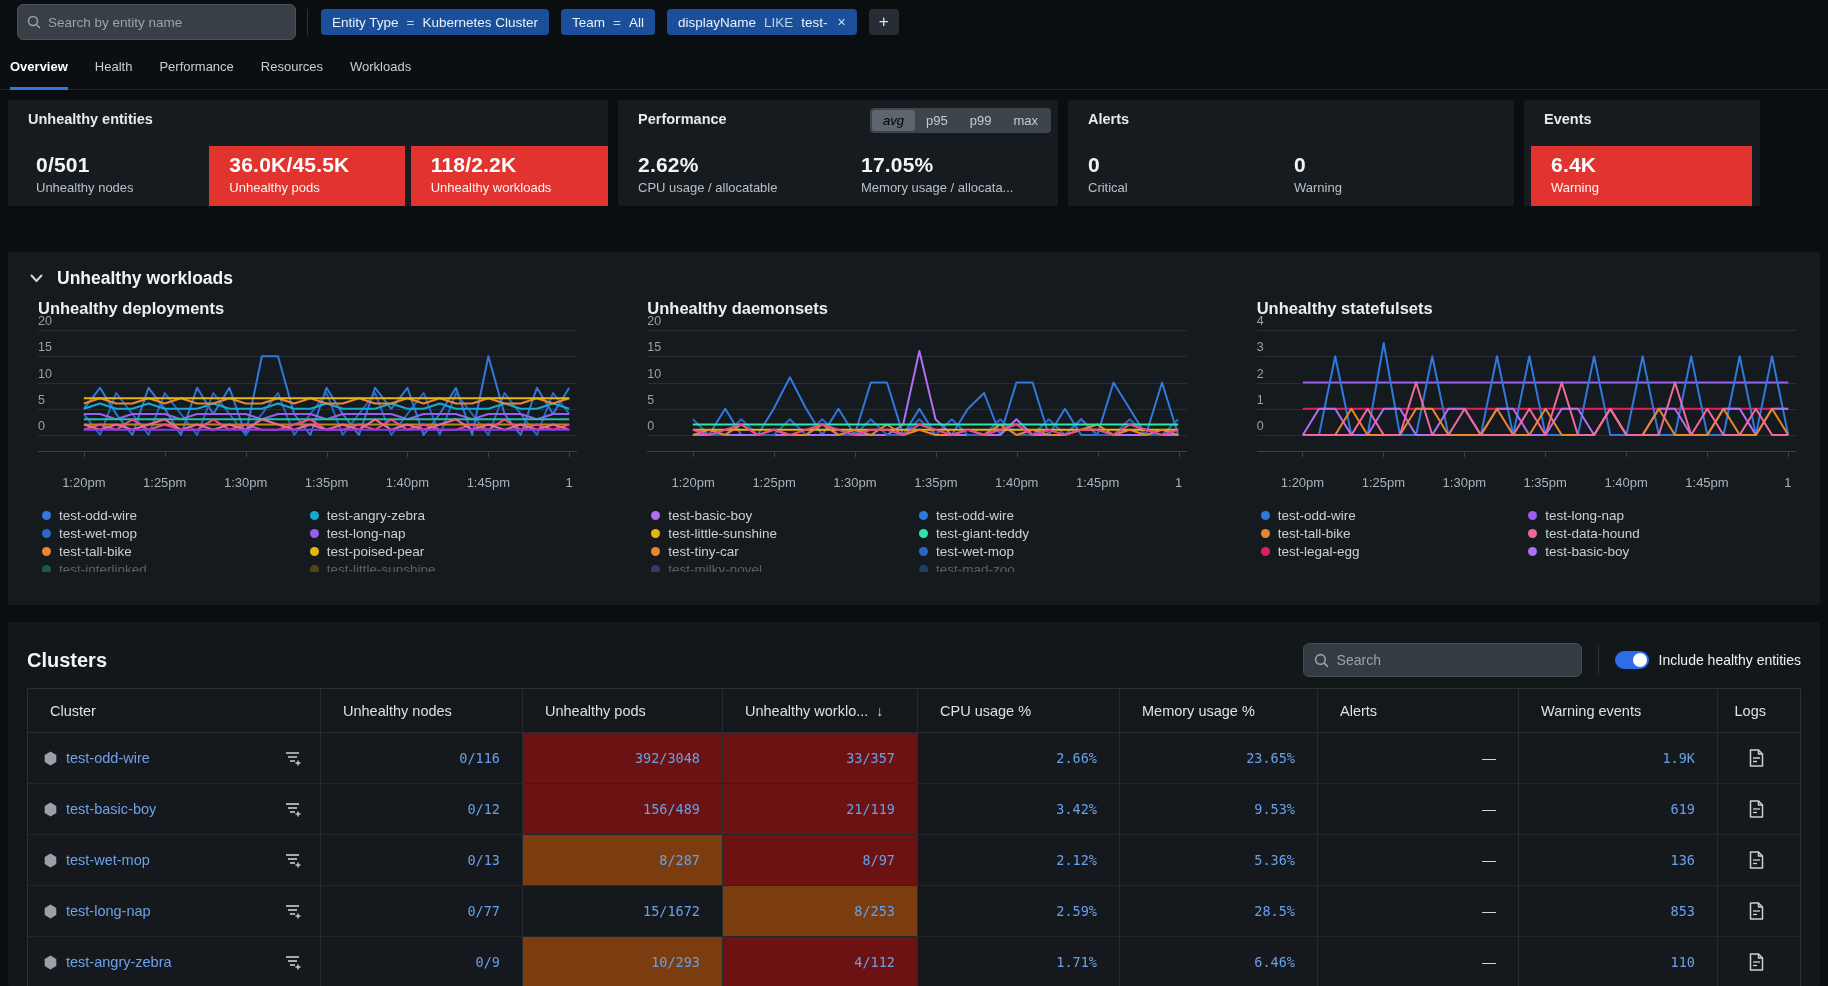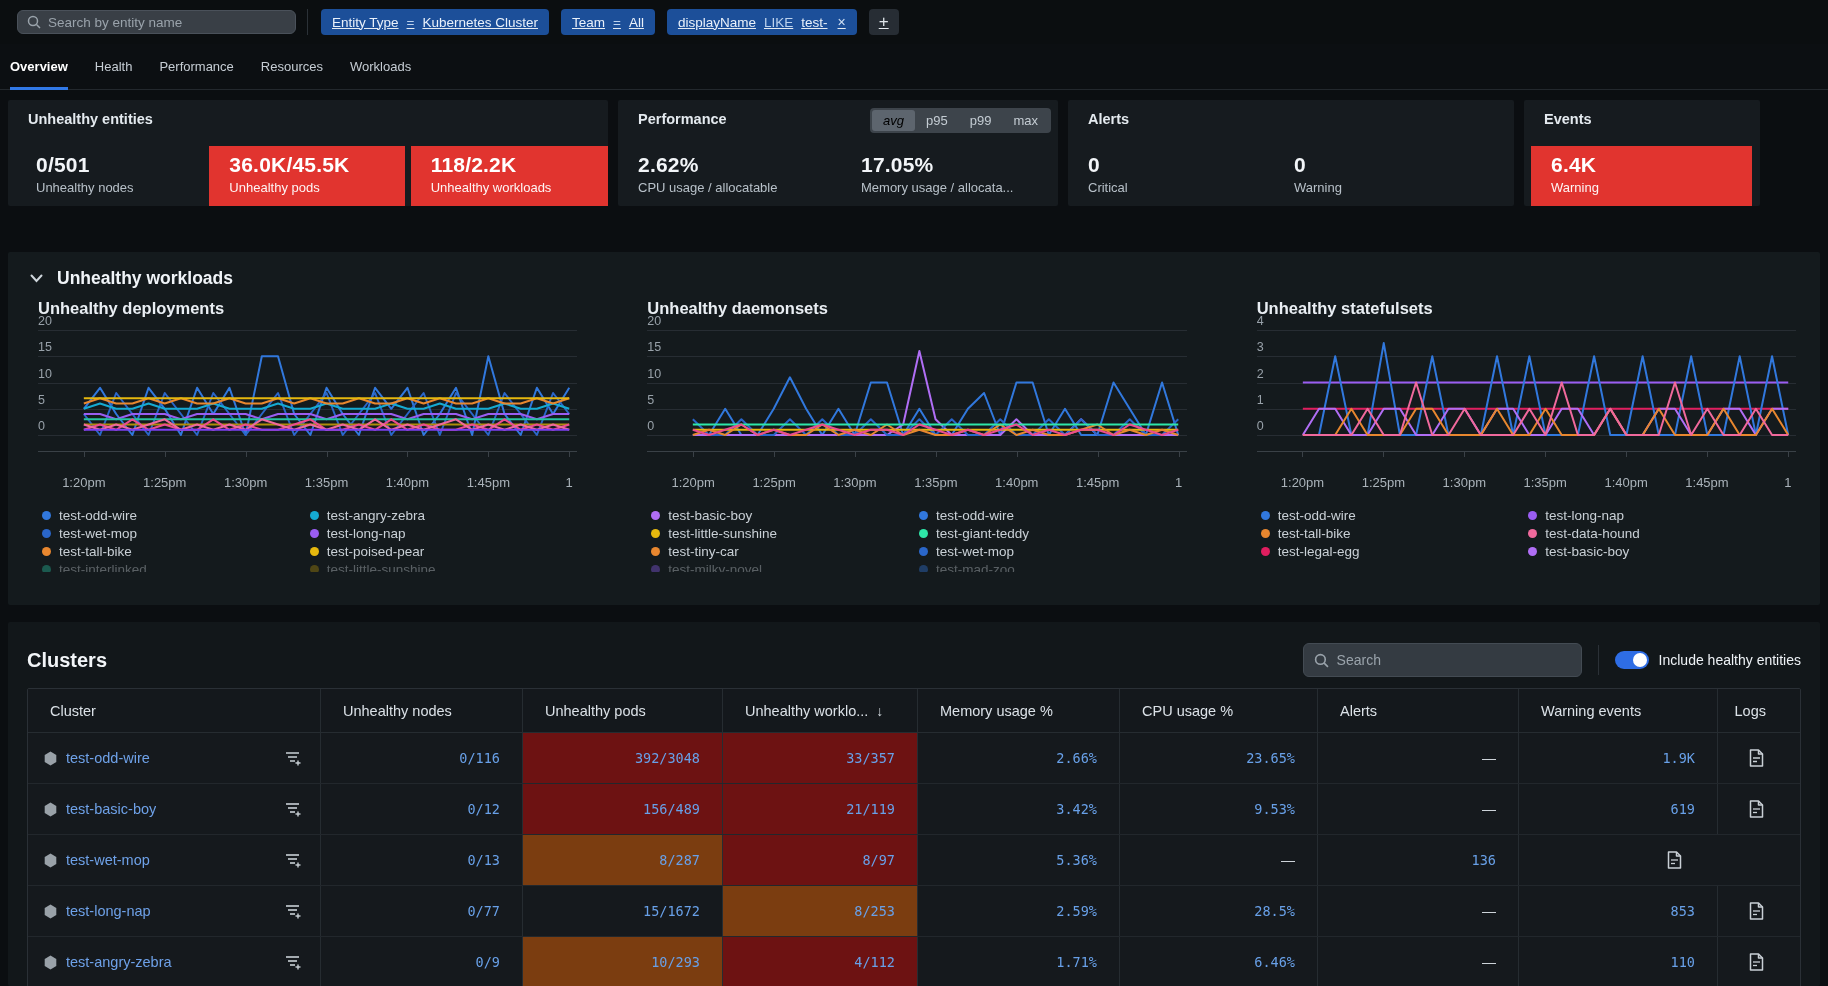--- a/index.html
+++ b/index.html
@@ -11,7 +11,7 @@
   
   .topbar { height:44px; display:flex; align-items:center; padding-left:17px; background:#0b0e10; }
   .searchbox {
-    width:279px; height:24px; background:#393f46; border:1px solid #4a515a; border-radius:6px;
+    width:279px; height:36px; background:#393f46; border:1px solid #4a515a; border-radius:6px;
     display:flex; align-items:center; padding:0 9px; gap:7px;
   }
   .searchbox input {

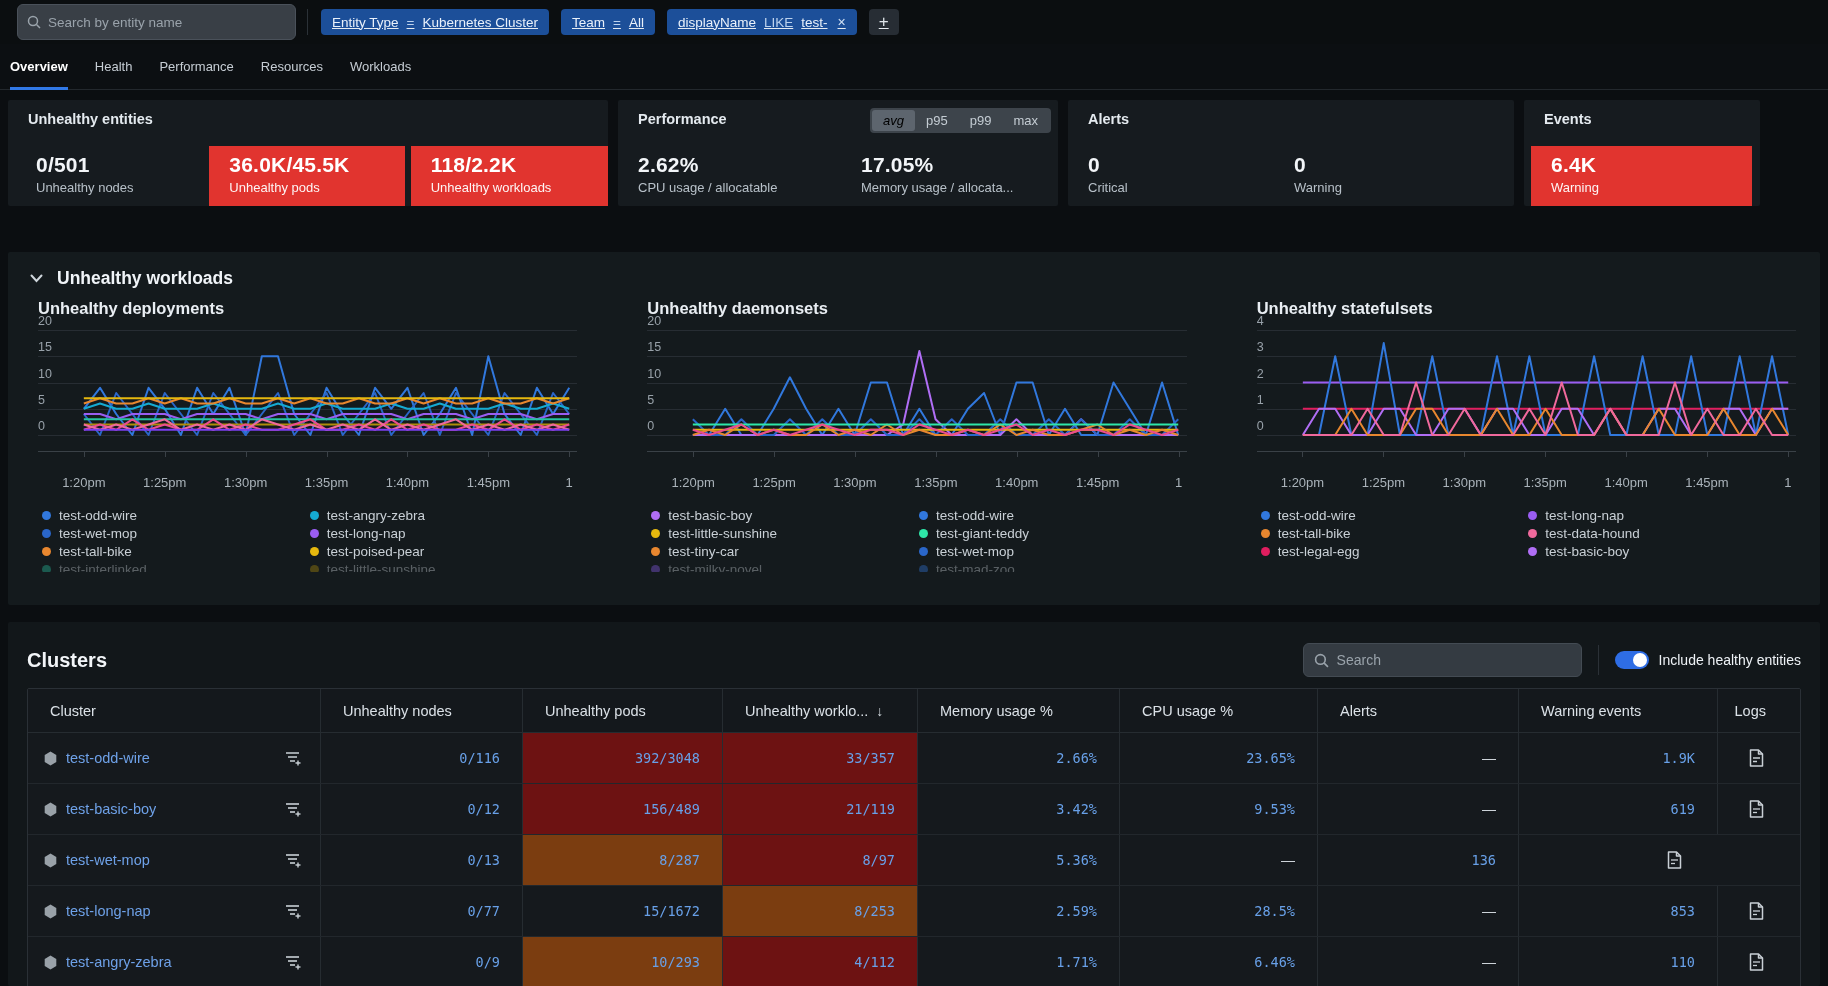--- a/index.html
+++ b/index.html
@@ -20,7 +20,7 @@
   }
   .searchbox input::placeholder { color:#9aa3ab; }
   .tb-divider { width:1px; height:26px; background:#2b3137; margin:0 13px 0 11px; }
-  .chips { display:flex; align-items:center; gap:12px;text-decoration:underline; }
+  .chips { display:flex; align-items:center; gap:12px; }
   .chip {
     height:26px; background:#1c4f99; border-radius:4px; display:flex; align-items:center;
     padding:0 11px; gap:8px; font-size:13.5px; color:#e9f1fb; cursor:default;

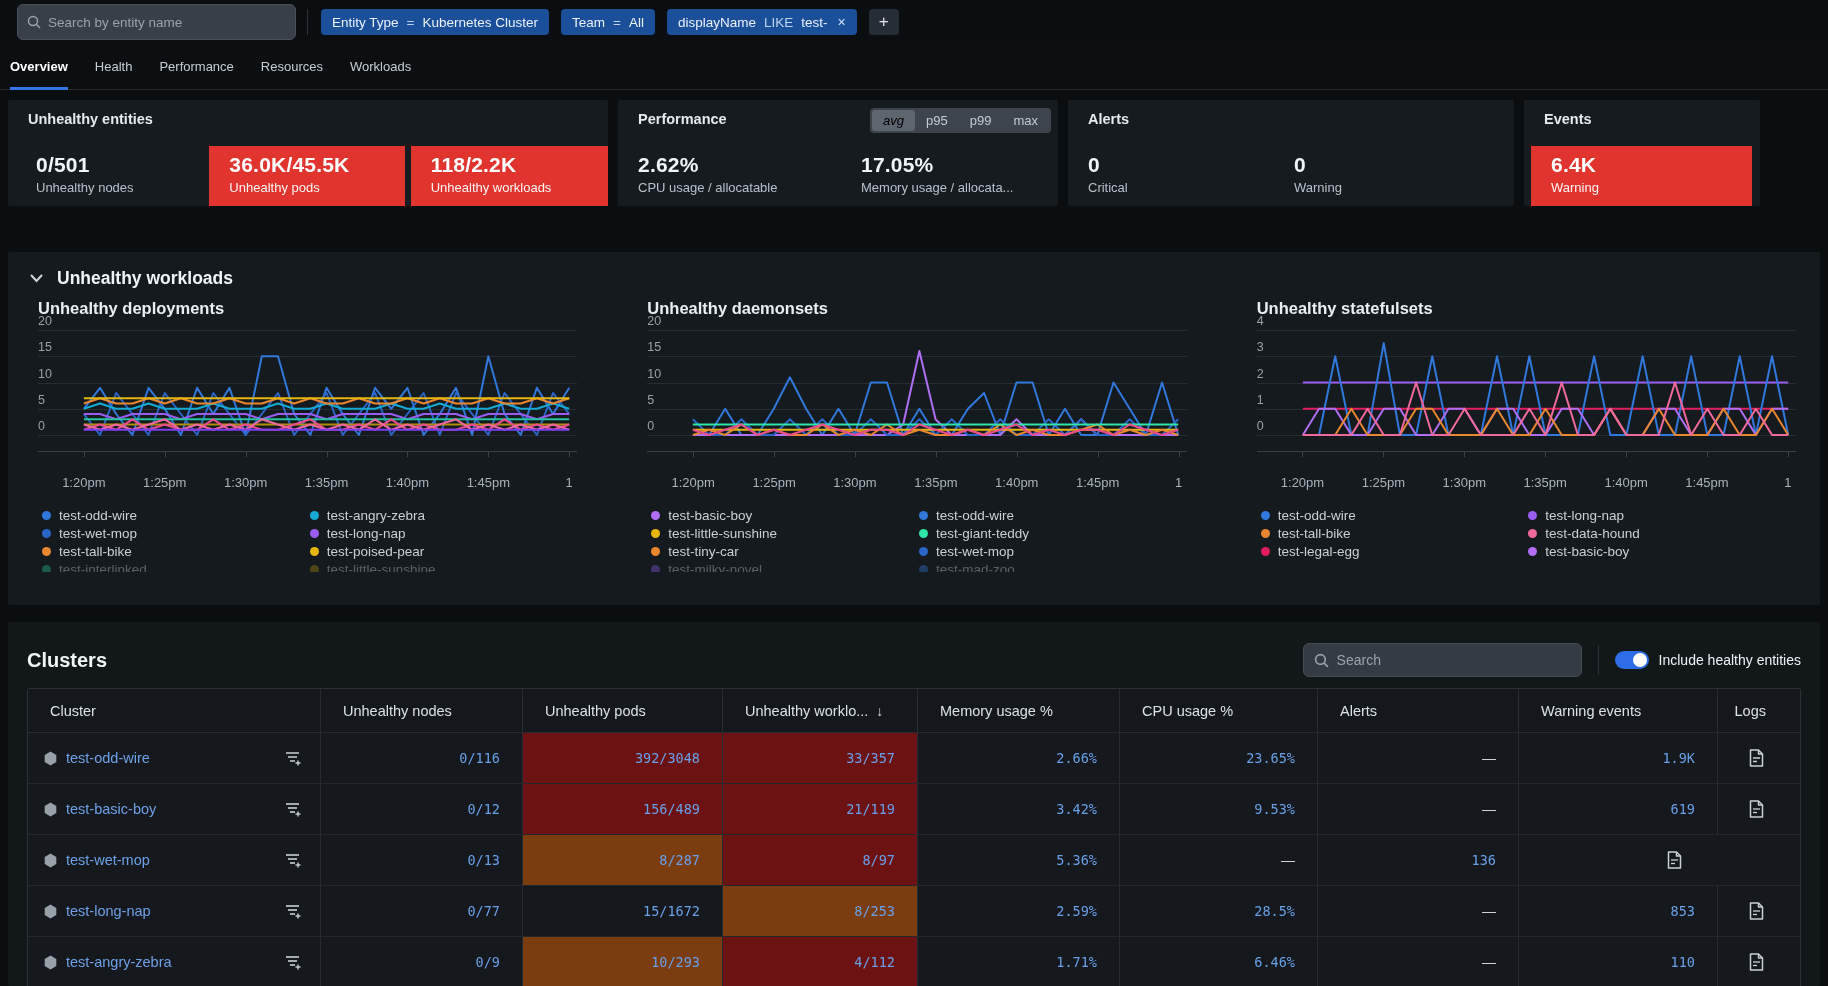--- a/index.html
+++ b/index.html
@@ -496,10 +496,10 @@
               <span class="sort-arrow">↓</span>
             </div>
             <div class="th">
+              <span>CPU usage %</span>
+            </div>
+            <div class="th">
               <span>Memory usage %</span>
-            </div>
-            <div class="th">
-              <span>CPU usage %</span>
             </div>
             <div class="th">
               <span>Alerts</span>

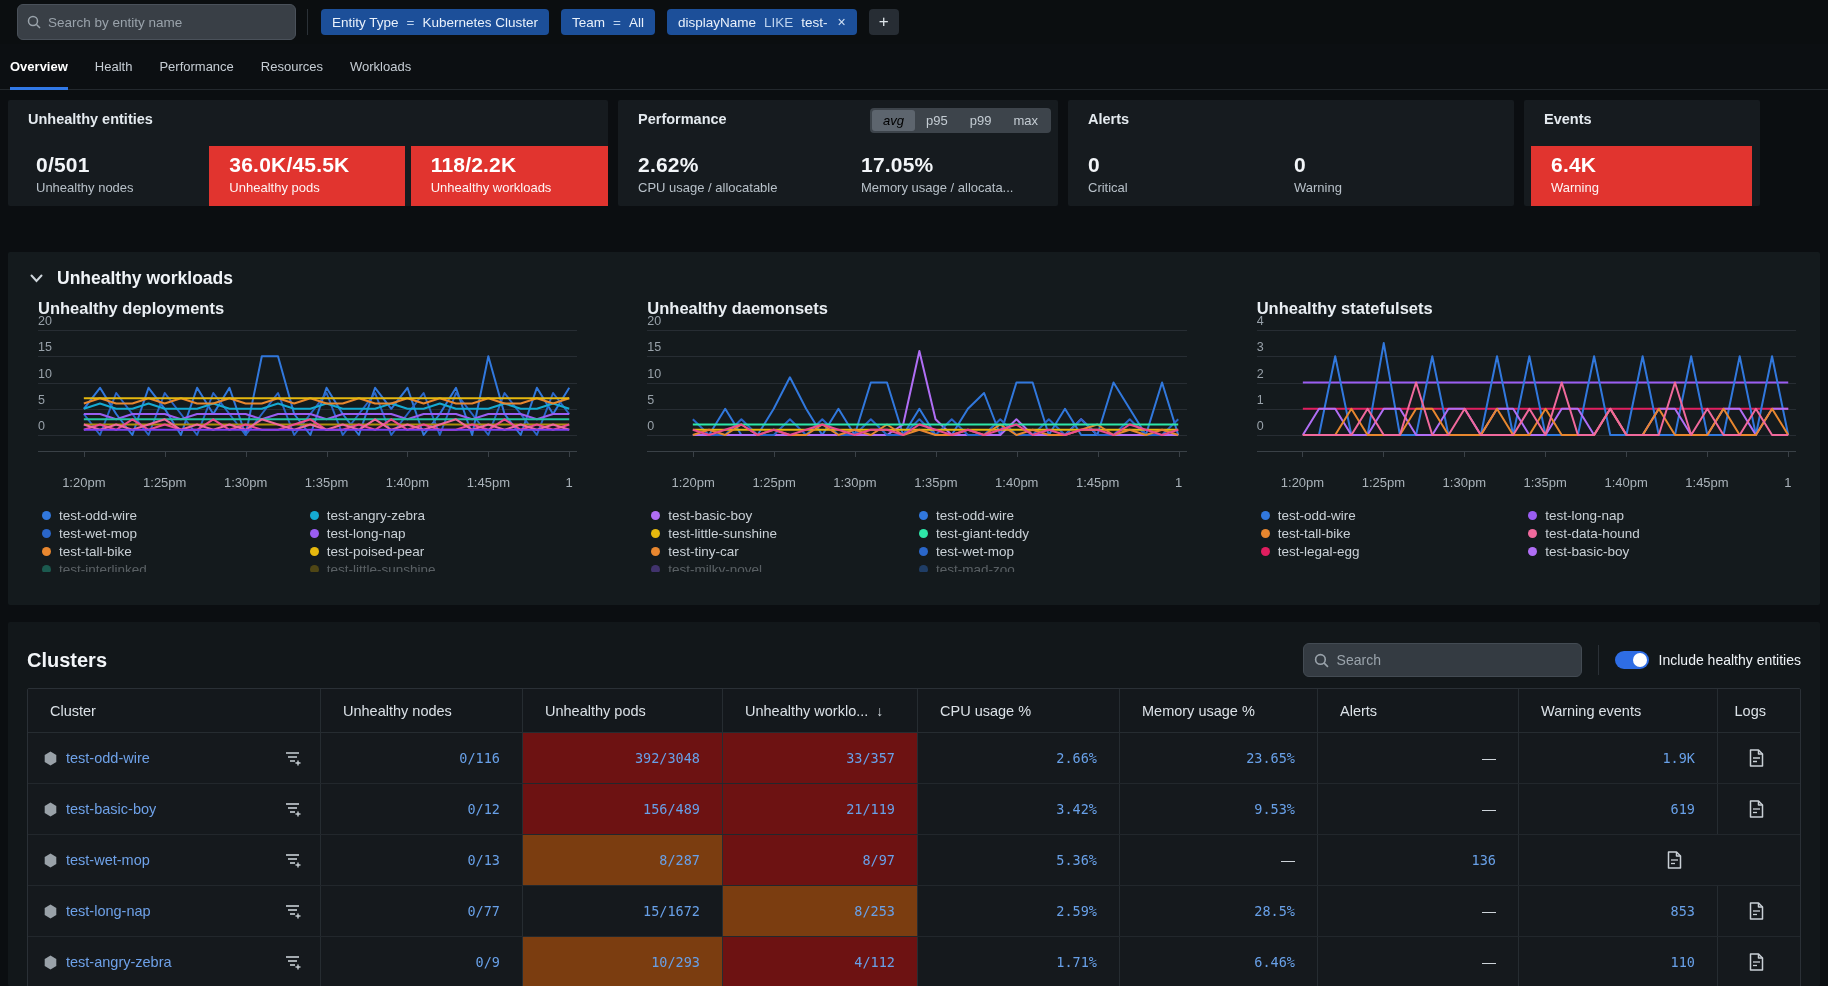--- a/index.html
+++ b/index.html
@@ -608,6 +608,7 @@
               <div class="num">0/13</div>
               <div class="num sev-med">8/287</div>
               <div class="num sev-high">8/97</div>
+              <div class="num">2.12%</div>
               <div class="num">5.36%</div>
               <div class="dash">—</div>
               <div class="num">136</div>

